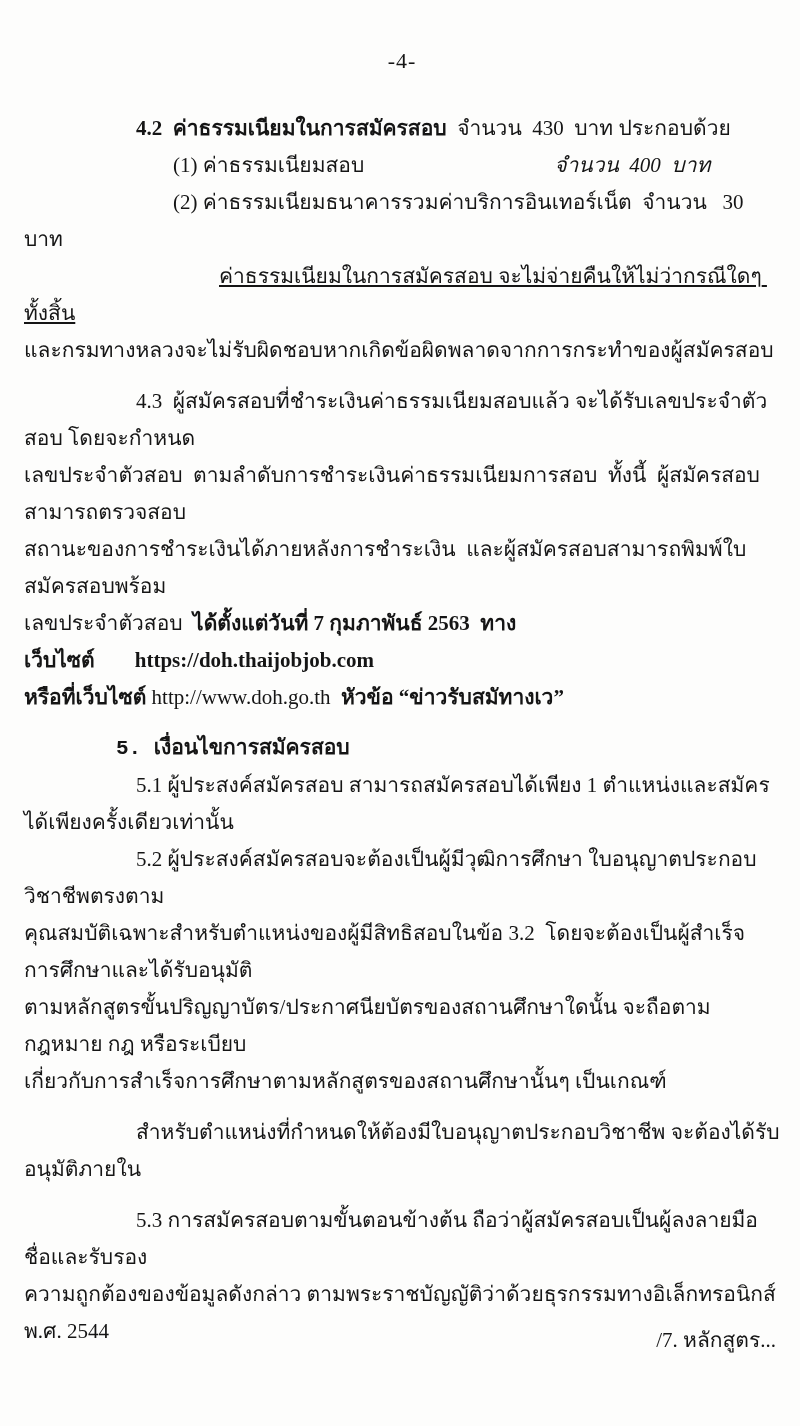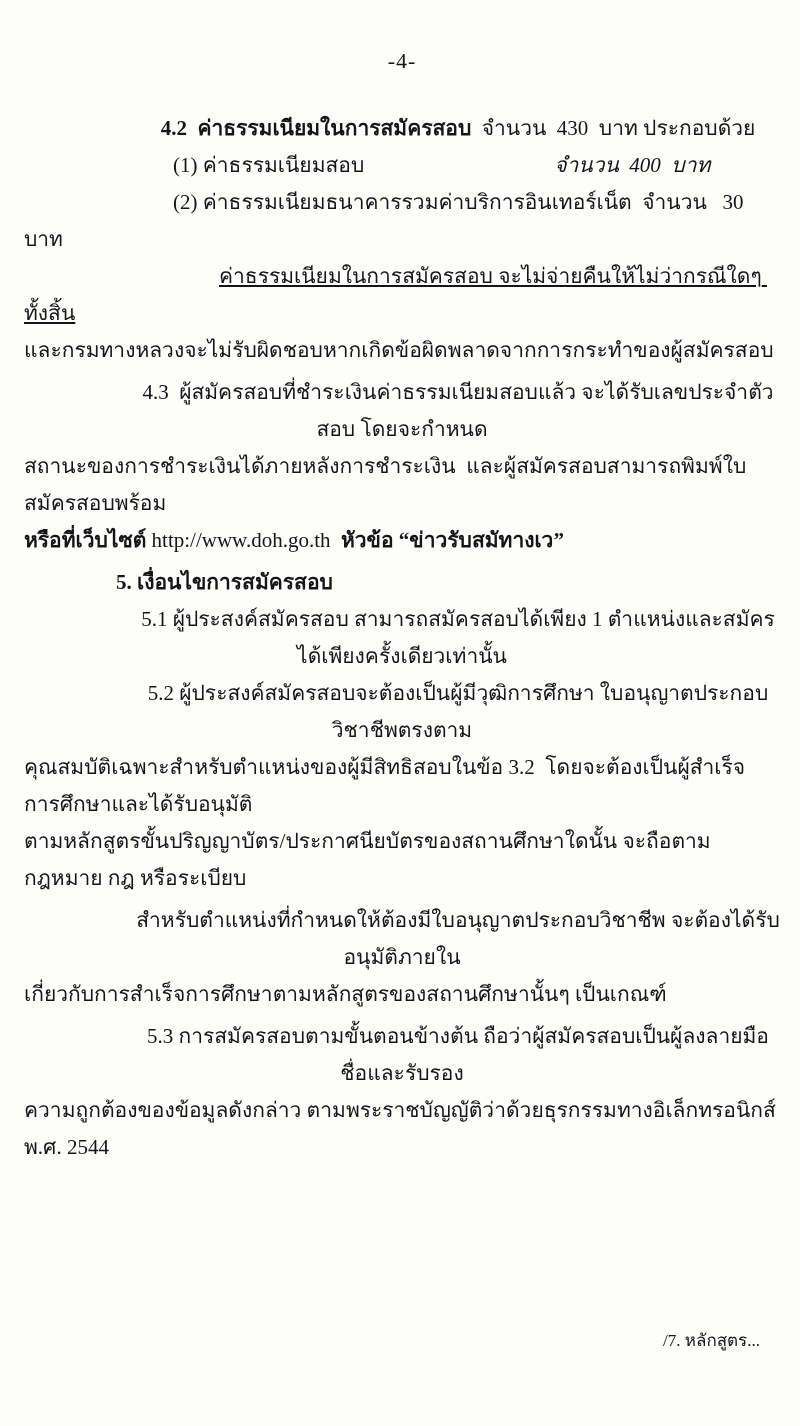--- a/index.html
+++ b/index.html
@@ -32,7 +32,7 @@
     line-height: 37px;
     white-space: pre-wrap;
   }
-  .line.indent-para   { text-indent: 112px; text-align: center; }
+  .line.indent-para   { text-indent: 112px; }
   .line.indent-head   { text-indent: 92px;  }
   .line.indent-list   { text-indent: 149px; }
   .line.indent-deep   { text-indent: 195px; text-decoration: underline; }

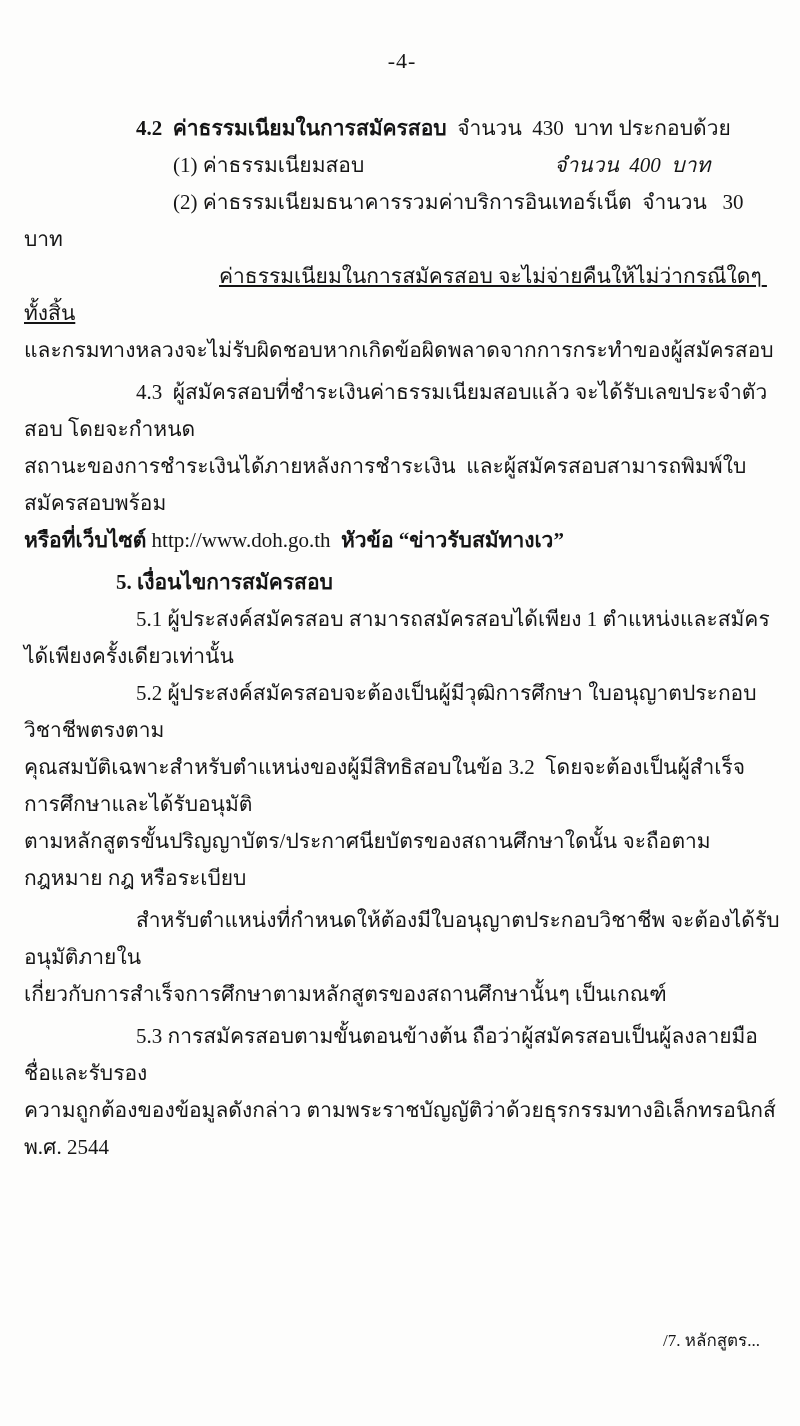--- a/index.html
+++ b/index.html
@@ -36,7 +36,7 @@
   .line.indent-head   { text-indent: 92px;  }
   .line.indent-list   { text-indent: 149px; }
   .line.indent-deep   { text-indent: 195px; text-decoration: underline; }
-  .line.space-before  { margin-top: 5px; }
+  .line.space-before  { margin-top: 14px; }
   .seg.bold { font-weight: bold; }
   .doc-footer {
     position: absolute;

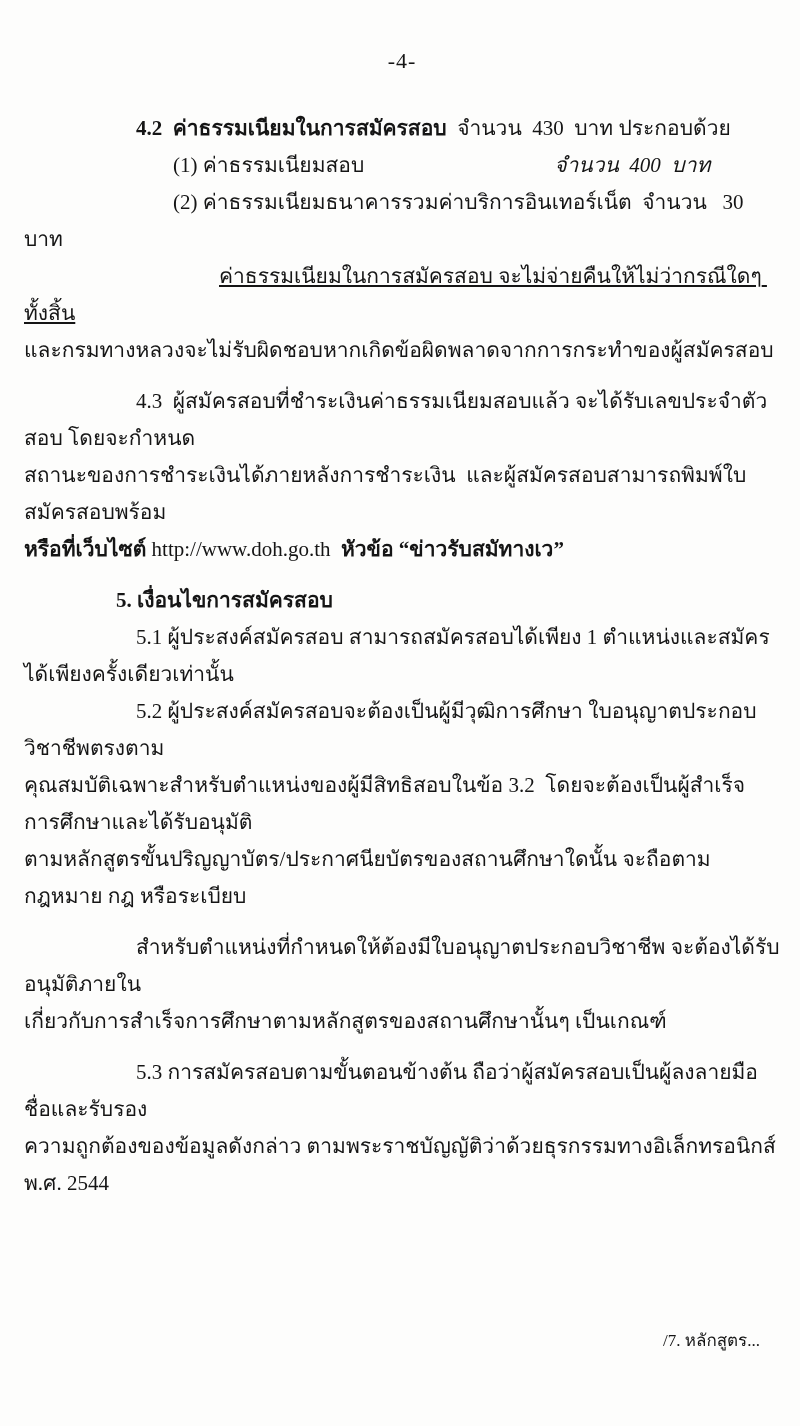--- a/index.html
+++ b/index.html
@@ -59,6 +59,7 @@
         <div class="line indent-deep"><span class="seg">ค่าธรรมเนียมในการสมัครสอบ จะไม่จ่ายคืนให้ไม่ว่ากรณีใดๆ ทั้งสิ้น</span></div>
         <div class="line indent-none"><span class="seg">และกรมทางหลวงจะไม่รับผิดชอบหากเกิดข้อผิดพลาดจากการกระทำของผู้สมัครสอบ</span></div>
         <div class="line indent-para space-before"><span class="seg">4.3  ผู้สมัครสอบที่ชำระเงินค่าธรรมเนียมสอบแล้ว จะได้รับเลขประจำตัวสอบ โดยจะกำหนด</span></div>
+        <div class="line indent-none"><span class="seg">เลขประจำตัวสอบ  ตามลำดับการชำระเงินค่าธรรมเนียมการสอบ  ทั้งนี้  ผู้สมัครสอบสามารถตรวจสอบ</span></div>
         <div class="line indent-none"><span class="seg">สถานะของการชำระเงินได้ภายหลังการชำระเงิน  และผู้สมัครสอบสามารถพิมพ์ใบสมัครสอบพร้อม</span></div>
         <div class="line indent-none"><span class="seg bold">หรือที่เว็บไซต์</span><span class="seg"> http://www.doh.go.th  </span><span class="seg bold">หัวข้อ “ข่าวรับสมัทางเว”</span></div>
         <div class="line indent-head space-before"><span class="seg bold">5. เงื่อนไขการสมัครสอบ</span></div>

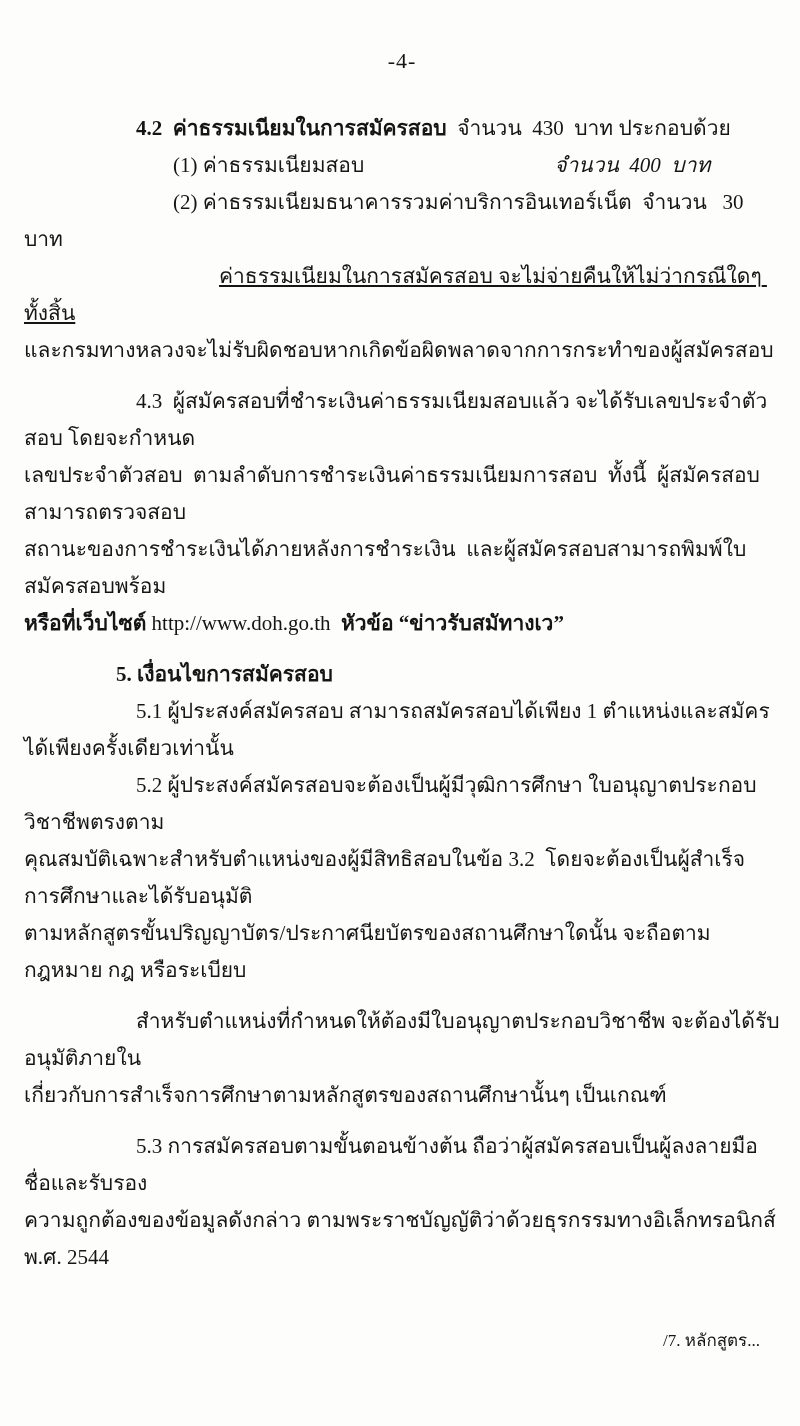--- a/index.html
+++ b/index.html
@@ -61,6 +61,7 @@
         <div class="line indent-para space-before"><span class="seg">4.3  ผู้สมัครสอบที่ชำระเงินค่าธรรมเนียมสอบแล้ว จะได้รับเลขประจำตัวสอบ โดยจะกำหนด</span></div>
         <div class="line indent-none"><span class="seg">เลขประจำตัวสอบ  ตามลำดับการชำระเงินค่าธรรมเนียมการสอบ  ทั้งนี้  ผู้สมัครสอบสามารถตรวจสอบ</span></div>
         <div class="line indent-none"><span class="seg">สถานะของการชำระเงินได้ภายหลังการชำระเงิน  และผู้สมัครสอบสามารถพิมพ์ใบสมัครสอบพร้อม</span></div>
+        <div class="line indent-none"><span class="seg">เลขประจำตัวสอบ  </span><span class="seg bold">ได้ตั้งแต่วันที่ 7 กุมภาพันธ์ 2563  ทางเว็บไซต์</span><span class="seg bold" style="margin-left: 40px;">https://doh.thaijobjob.com</span></div>
         <div class="line indent-none"><span class="seg bold">หรือที่เว็บไซต์</span><span class="seg"> http://www.doh.go.th  </span><span class="seg bold">หัวข้อ “ข่าวรับสมัทางเว”</span></div>
         <div class="line indent-head space-before"><span class="seg bold">5. เงื่อนไขการสมัครสอบ</span></div>
         <div class="line indent-para"><span class="seg">5.1 ผู้ประสงค์สมัครสอบ สามารถสมัครสอบได้เพียง 1 ตำแหน่งและสมัครได้เพียงครั้งเดียวเท่านั้น</span></div>

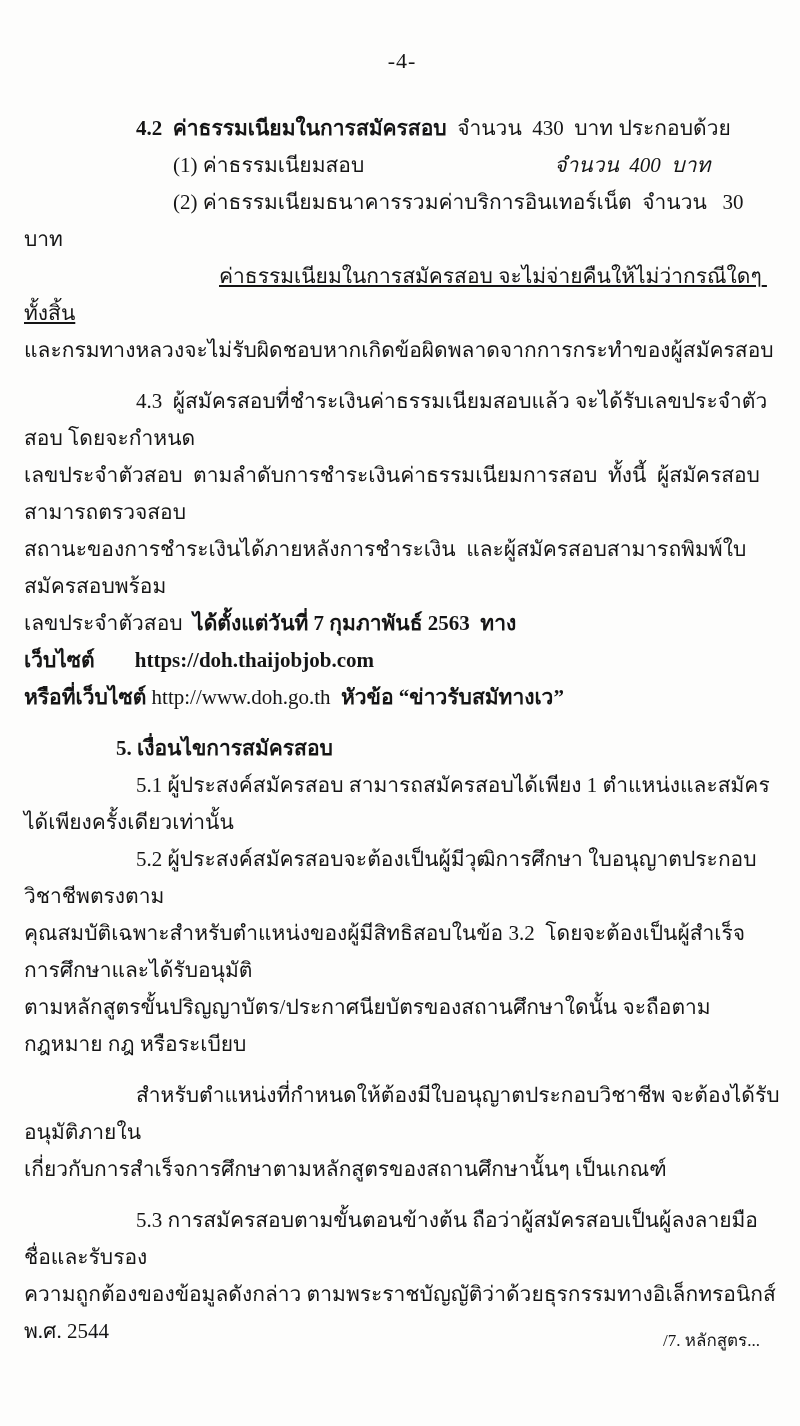--- a/index.html
+++ b/index.html
@@ -33,7 +33,7 @@
     white-space: pre-wrap;
   }
   .line.indent-para   { text-indent: 112px; }
-  .line.indent-head   { text-indent: 92px;  }
+  .line.indent-head   { text-indent: 92px; font-family: Liberation Mono, monospace;  }
   .line.indent-list   { text-indent: 149px; }
   .line.indent-deep   { text-indent: 195px; text-decoration: underline; }
   .line.space-before  { margin-top: 14px; }

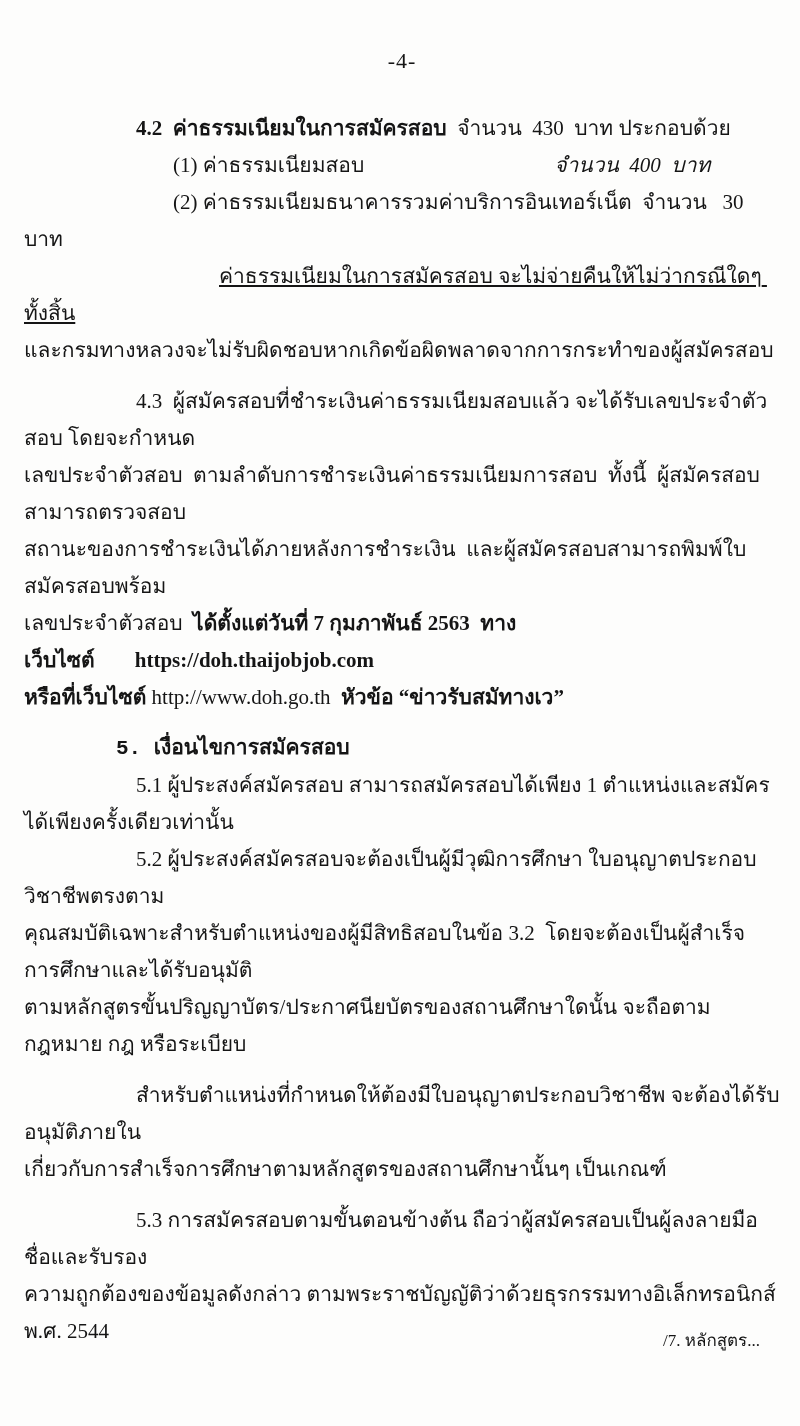--- a/index.html
+++ b/index.html
@@ -68,8 +68,8 @@
         <div class="line indent-para"><span class="seg">5.2 ผู้ประสงค์สมัครสอบจะต้องเป็นผู้มีวุฒิการศึกษา ใบอนุญาตประกอบวิชาชีพตรงตาม</span></div>
         <div class="line indent-none"><span class="seg">คุณสมบัติเฉพาะสำหรับตำแหน่งของผู้มีสิทธิสอบในข้อ 3.2  โดยจะต้องเป็นผู้สำเร็จการศึกษาและได้รับอนุมัติ</span></div>
         <div class="line indent-none"><span class="seg">ตามหลักสูตรขั้นปริญญาบัตร/ประกาศนียบัตรของสถานศึกษาใดนั้น จะถือตามกฎหมาย กฎ หรือระเบียบ</span></div>
+        <div class="line indent-none"><span class="seg">เกี่ยวกับการสำเร็จการศึกษาตามหลักสูตรของสถานศึกษานั้นๆ เป็นเกณฑ์</span></div>
         <div class="line indent-para space-before"><span class="seg">สำหรับตำแหน่งที่กำหนดให้ต้องมีใบอนุญาตประกอบวิชาชีพ จะต้องได้รับอนุมัติภายใน</span></div>
-        <div class="line indent-none"><span class="seg">เกี่ยวกับการสำเร็จการศึกษาตามหลักสูตรของสถานศึกษานั้นๆ เป็นเกณฑ์</span></div>
         <div class="line indent-para space-before"><span class="seg">5.3 การสมัครสอบตามขั้นตอนข้างต้น ถือว่าผู้สมัครสอบเป็นผู้ลงลายมือชื่อและรับรอง</span></div>
         <div class="line indent-none"><span class="seg">ความถูกต้องของข้อมูลดังกล่าว ตามพระราชบัญญัติว่าด้วยธุรกรรมทางอิเล็กทรอนิกส์ พ.ศ. 2544</span></div>
         <div class="line indent-none"></div>

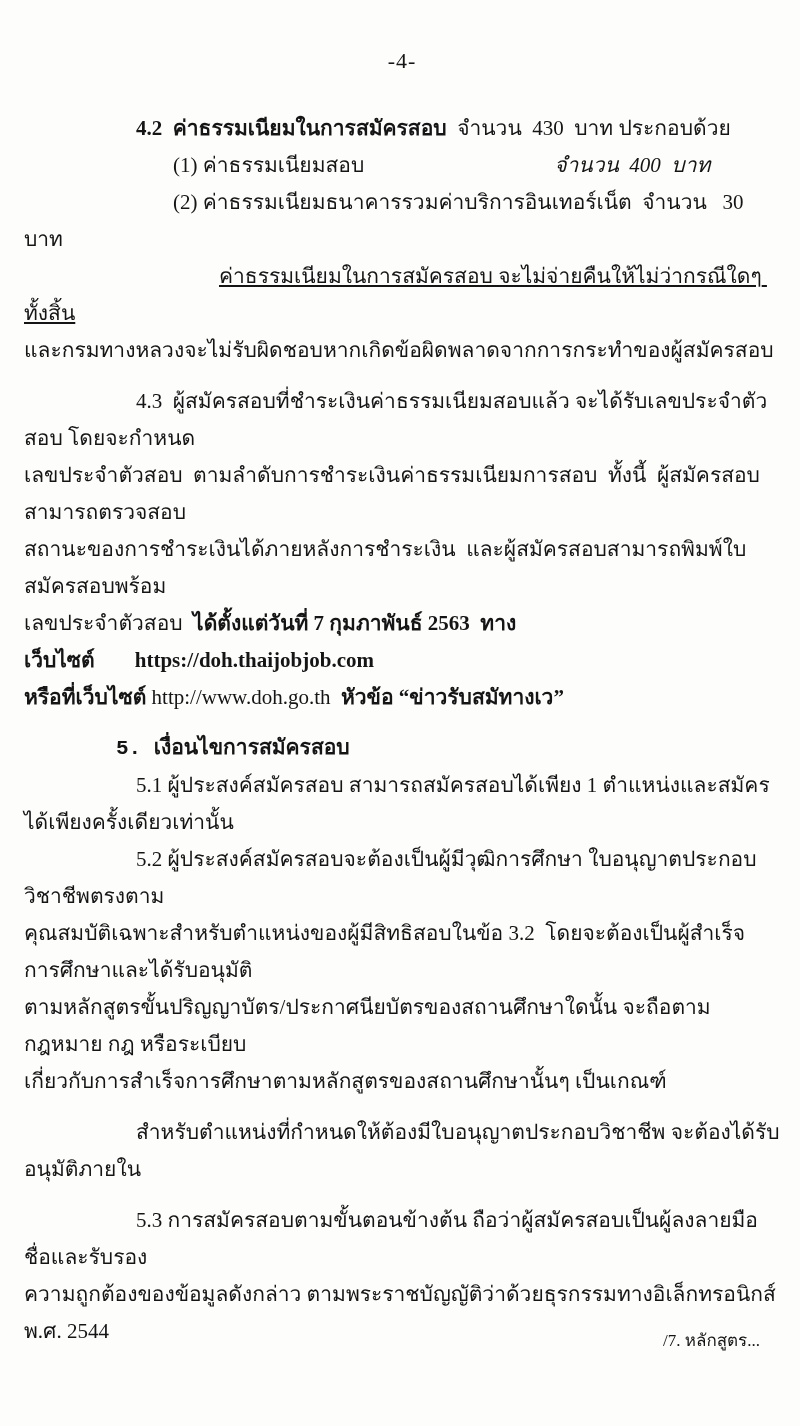--- a/index.html
+++ b/index.html
@@ -40,9 +40,9 @@
   .seg.bold { font-weight: bold; }
   .doc-footer {
     position: absolute;
-    right: 40px;
+    right: 24px;
     top: 1322px;
-    font-size: 17px;
+    font-size: 21px;
     line-height: 37px;
   }
 </style>

